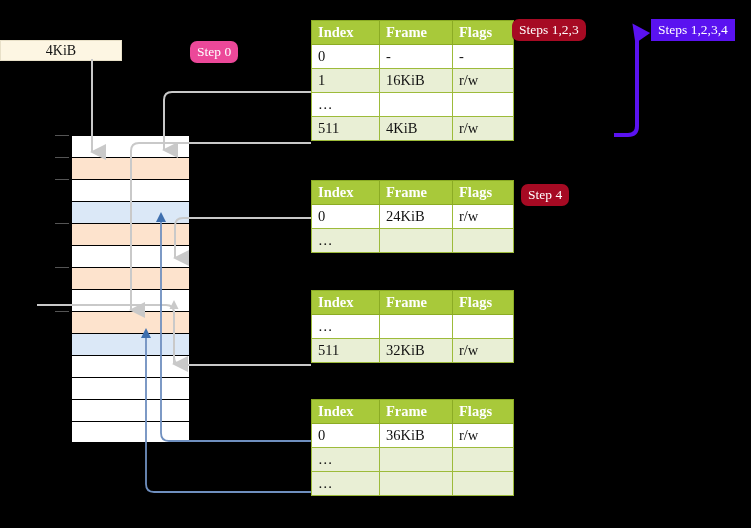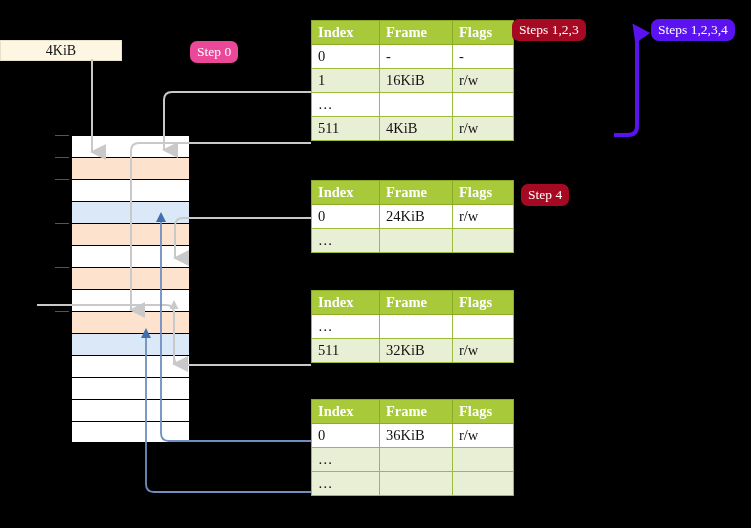--- a/index.html
+++ b/index.html
@@ -11,7 +11,7 @@
   .badge{position:absolute;color:#ffffff;font-size:13.5px;line-height:17px;
          padding:2px 7px 3px 7px;white-space:nowrap;font-family:"Liberation Serif", serif;}
   .badge.red{background:#a60a23;box-shadow:0 1px 0 rgba(0,0,0,.5);border-radius:7px;}
-  .badge.blue{background:#5a12f0;border-radius:8px;}
+  .badge.blue{background:#5a12f0;}
 
   
   .kibbox{position:absolute;left:0;top:40px;width:120px;height:19px;

